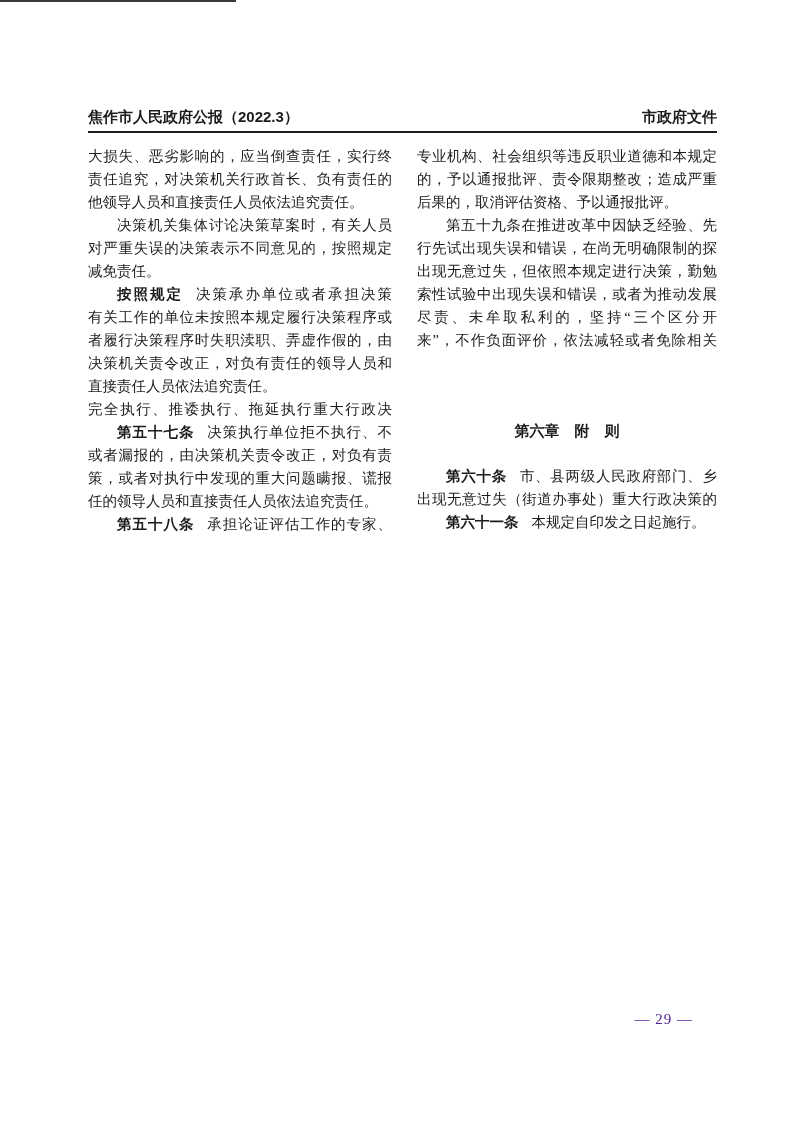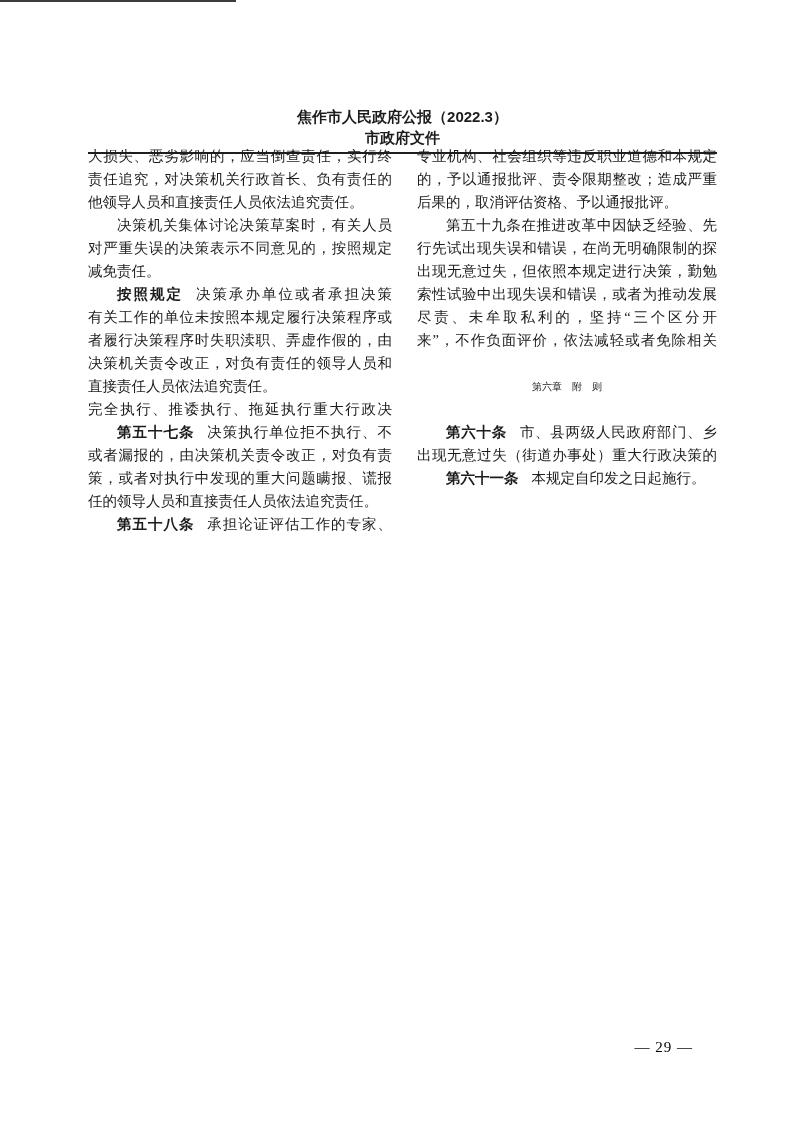--- a/index.html
+++ b/index.html
@@ -26,14 +26,13 @@
     width: 629px;
     display: flex;
     justify-content: space-between;
-    align-items: center;
+    align-items: flex-start;
     font-family: "Liberation Sans", "DejaVu Sans", sans-serif;
     font-weight: bold;
     font-size: 15px;
     line-height: 21px;
     padding-bottom: 4px;
     border-bottom: 2.5px solid #1e1e1e;
-    flex-direction: column;
   }
   .col {
     position: absolute;

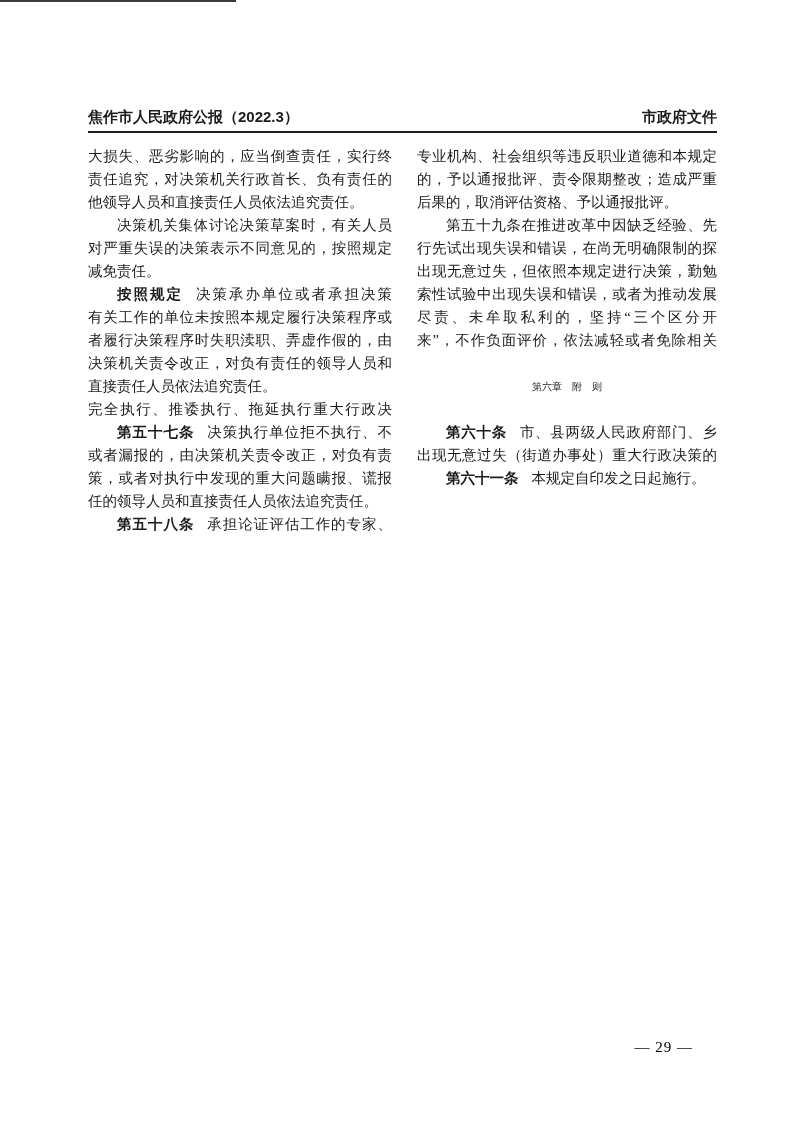--- a/index.html
+++ b/index.html
@@ -56,9 +56,10 @@
   }
   .heading {
     font-family: "Liberation Sans", "DejaVu Sans", sans-serif;
-    font-weight: normal;
-    font-size: 10px;
+    font-weight: bold;
+    font-size: 15px;
     text-align: center;
+    margin-top: 44px;
   }
   .footer {
     position: absolute;

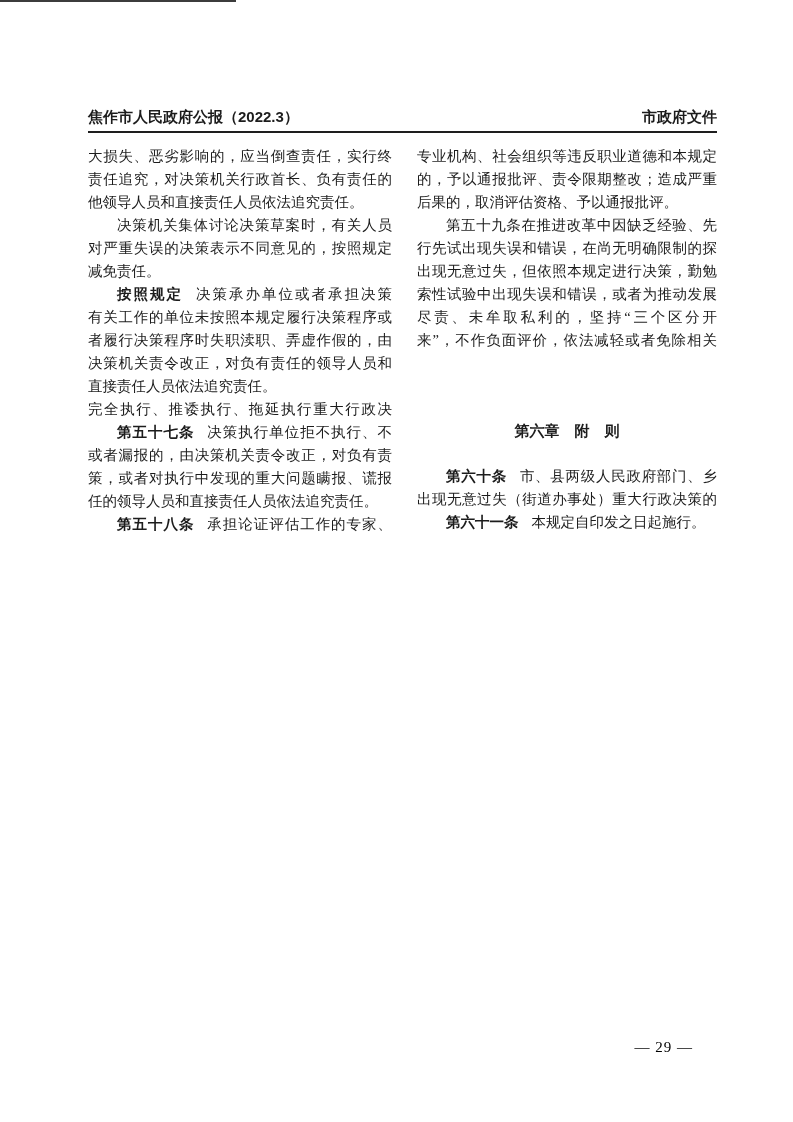--- a/index.html
+++ b/index.html
@@ -67,8 +67,7 @@
     right: 100px;
     font-size: 15px;
     letter-spacing: 1px;
-    color: #000000;
-    margin-top: 28px;
+    color: #4c1d95;
   }
 </style>
 </head>

